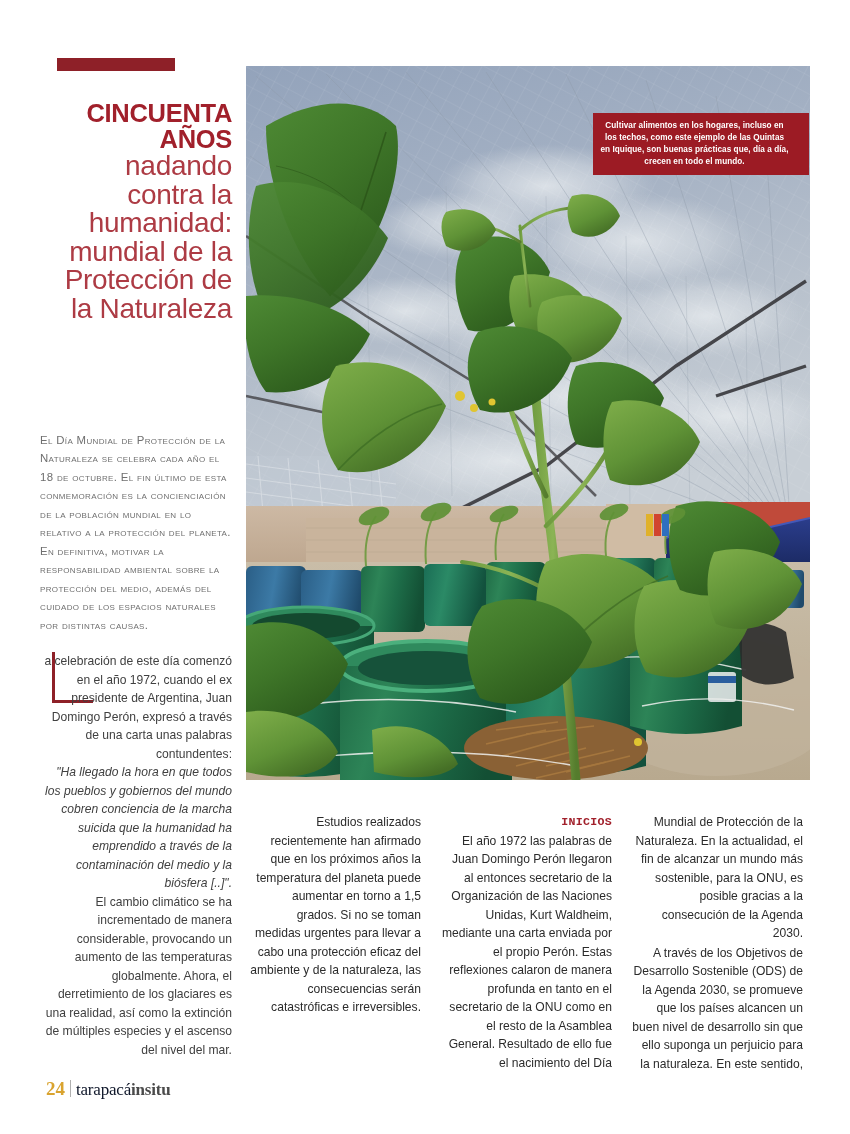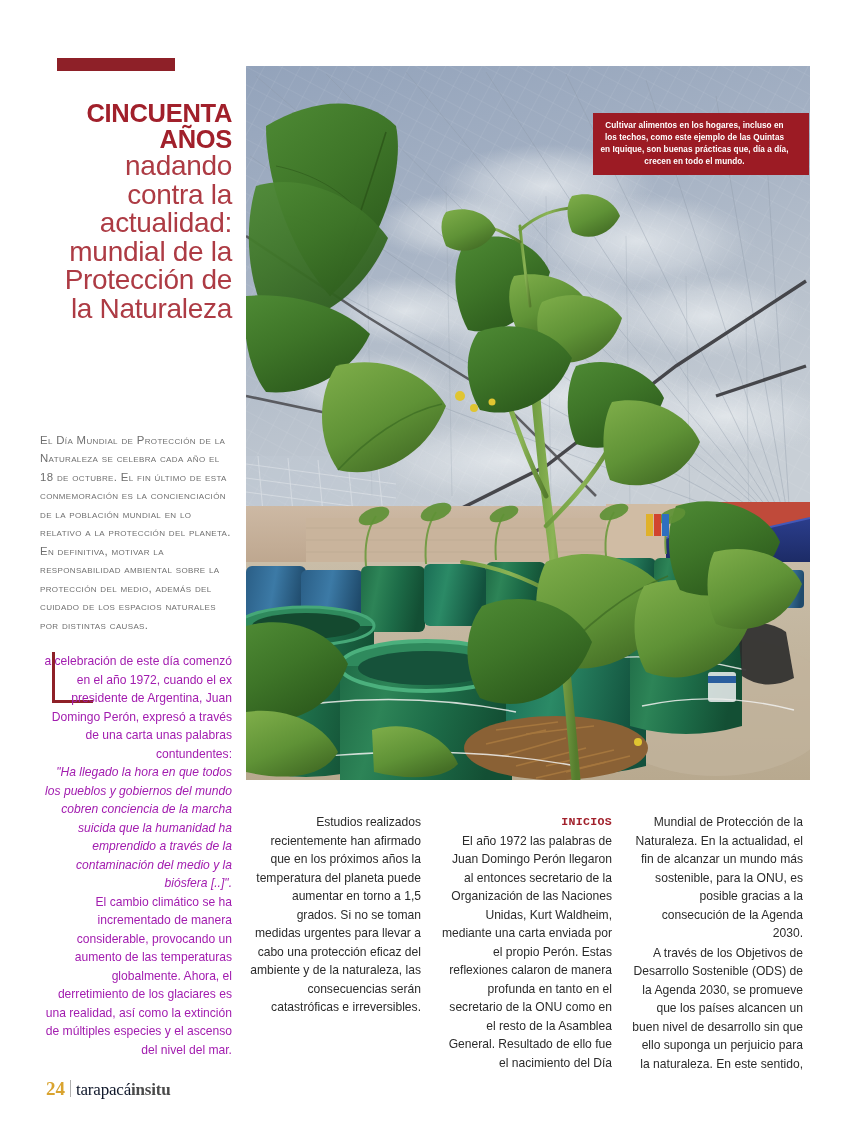--- a/index.html
+++ b/index.html
@@ -198,7 +198,7 @@
     <span class="hl-strong">AÑOS</span>
     <span class="hl-light">nadando</span>
     <span class="hl-light">contra la</span>
-    <span class="hl-light">actualidad:</span>
+    <span class="hl-light">humanidad:</span>
     <span class="hl-light">mundial de la</span>
     <span class="hl-light">Protección de</span>
     <span class="hl-light">la Naturaleza</span>

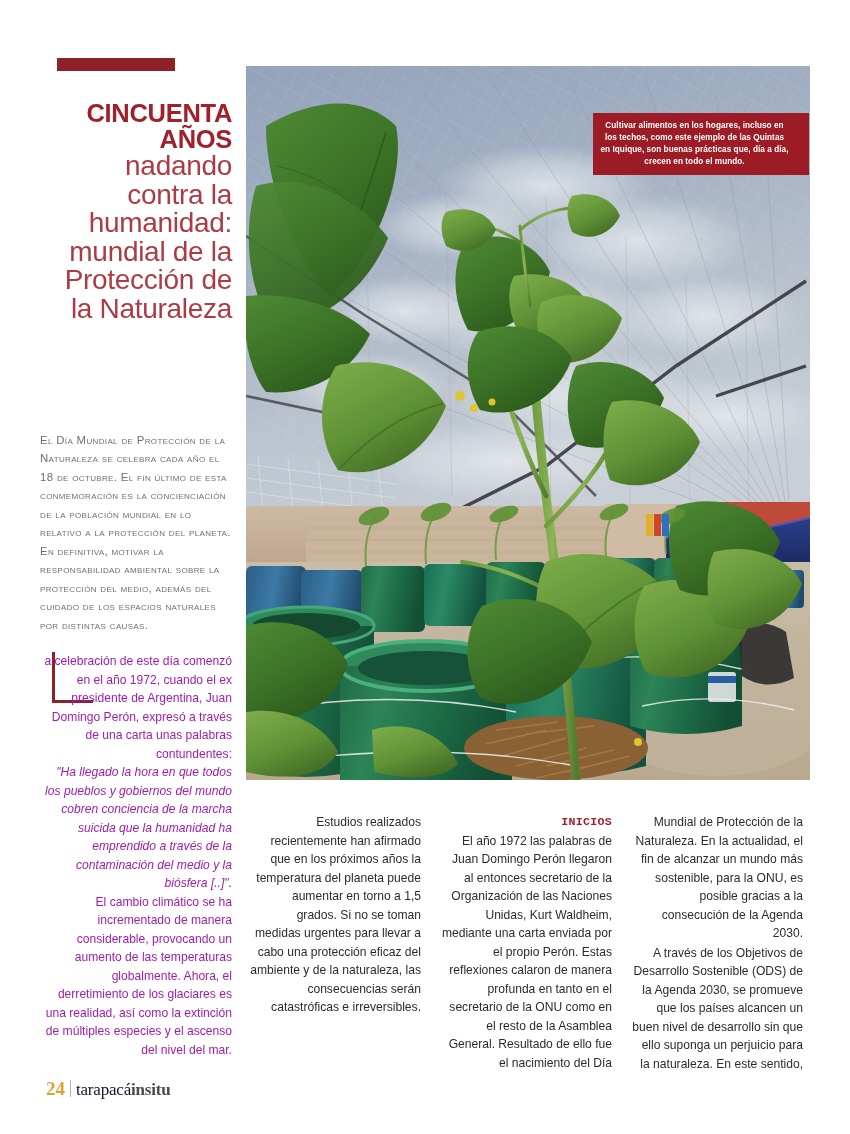--- a/index.html
+++ b/index.html
@@ -90,7 +90,7 @@
     top: 652px;
     width: 192px;
     text-align: right;
-    color: #a21caf;
+    color: #404040;
     font-size: 12.1px;
     line-height: 1.53;
   }

